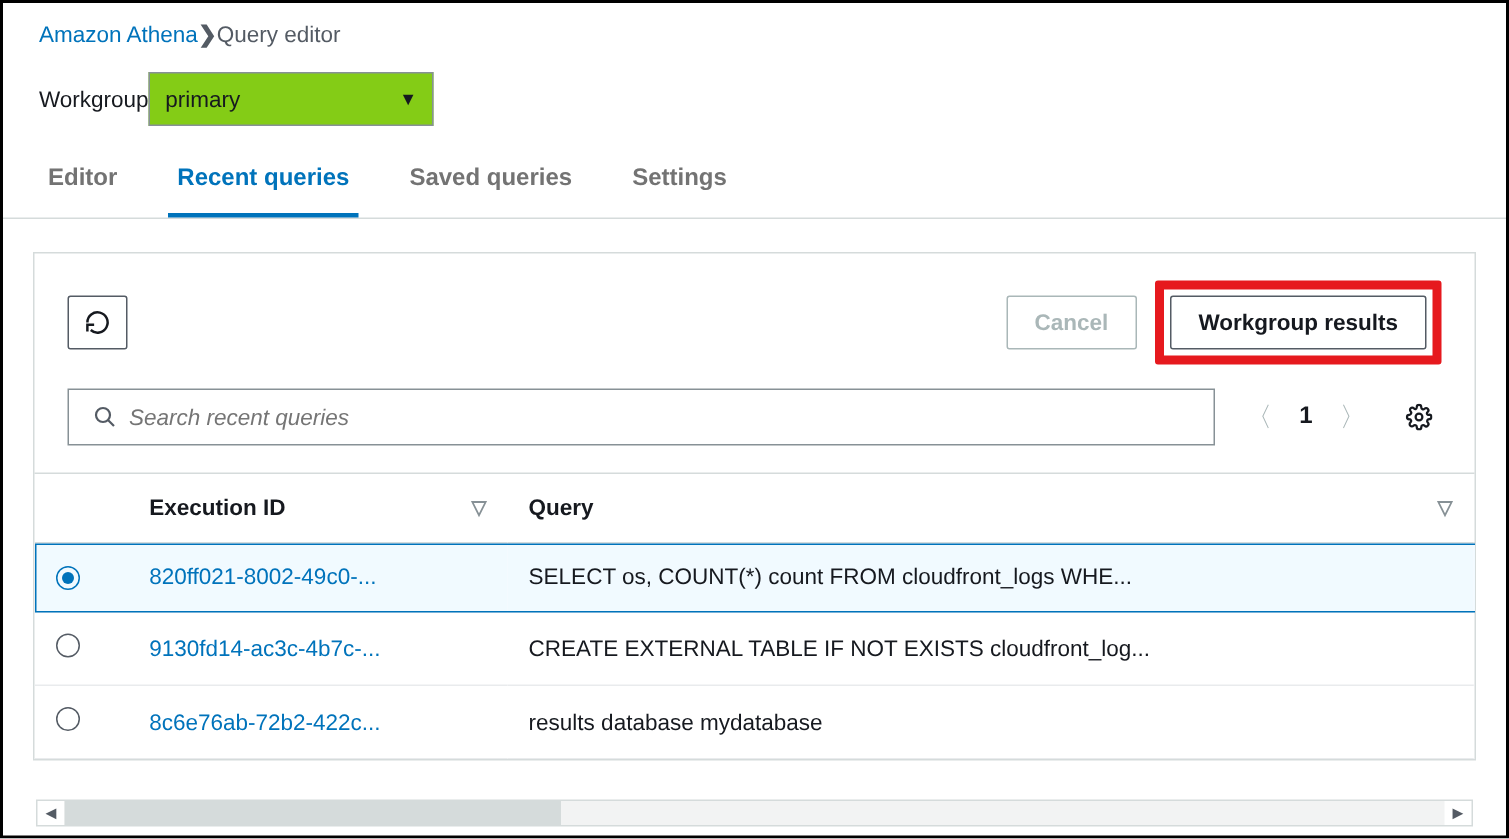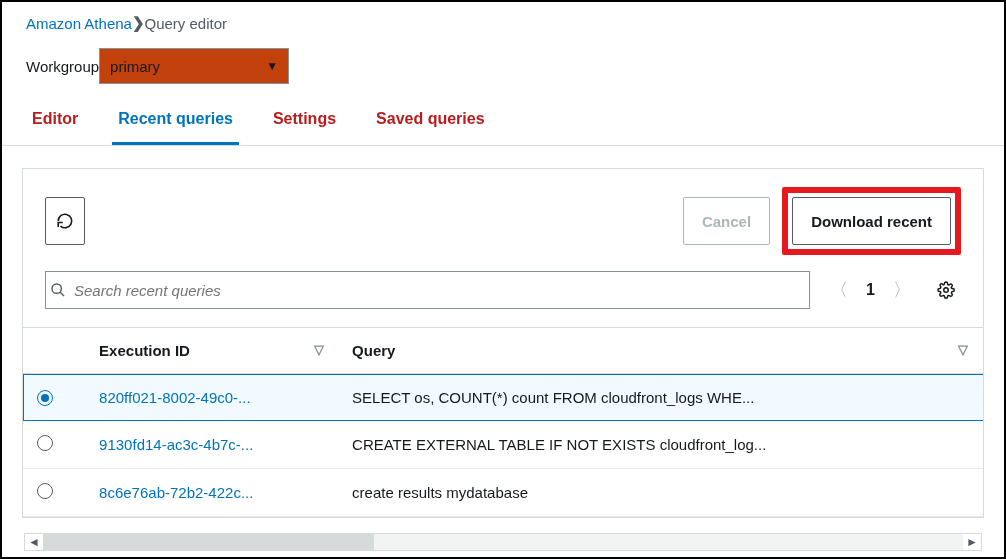--- a/index.html
+++ b/index.html
@@ -14,7 +14,7 @@
 
   .wg-row { display: flex; align-items: center; padding: 6px 24px 14px; }
   .wg-label { font-size: 15px; }
-  .wg-select { border: 1px solid #879196; height: 36px; min-width: 190px; display: flex; align-items: center; justify-content: space-between; padding: 0 10px; font-size: 15px; background: #c2410c; cursor: pointer; }
+  .wg-select { border: 1px solid #879196; height: 36px; min-width: 190px; display: flex; align-items: center; justify-content: space-between; padding: 0 10px; font-size: 15px; background: #84cc16; cursor: pointer; }
   .wg-select .caret { font-size: 12px; color: #16191f; }
 
   .tabs { display: flex; gap: 28px; padding: 0 24px; border-bottom: 1px solid #d5dbdb; }

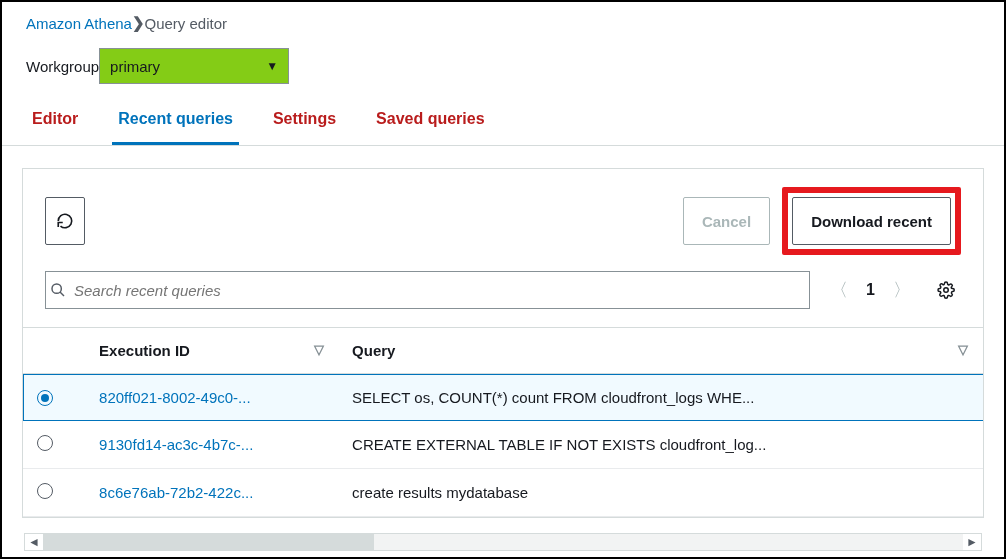--- a/index.html
+++ b/index.html
@@ -18,7 +18,7 @@
   .wg-select .caret { font-size: 12px; color: #16191f; }
 
   .tabs { display: flex; gap: 28px; padding: 0 24px; border-bottom: 1px solid #d5dbdb; }
-  .tab { padding: 12px 6px 14px; font-size: 16px; font-weight: 700; color: #b91c1c; cursor: pointer; border-bottom: 3px solid transparent; }
+  .tab { padding: 12px 6px 14px; font-size: 16px; font-weight: 700; color: #737373; cursor: pointer; border-bottom: 3px solid transparent; }
   .tab.active { color: #0073bb; border-bottom-color: #0073bb; }
 
   .panel { border: 1px solid #d5dbdb; margin: 22px 20px 0; }

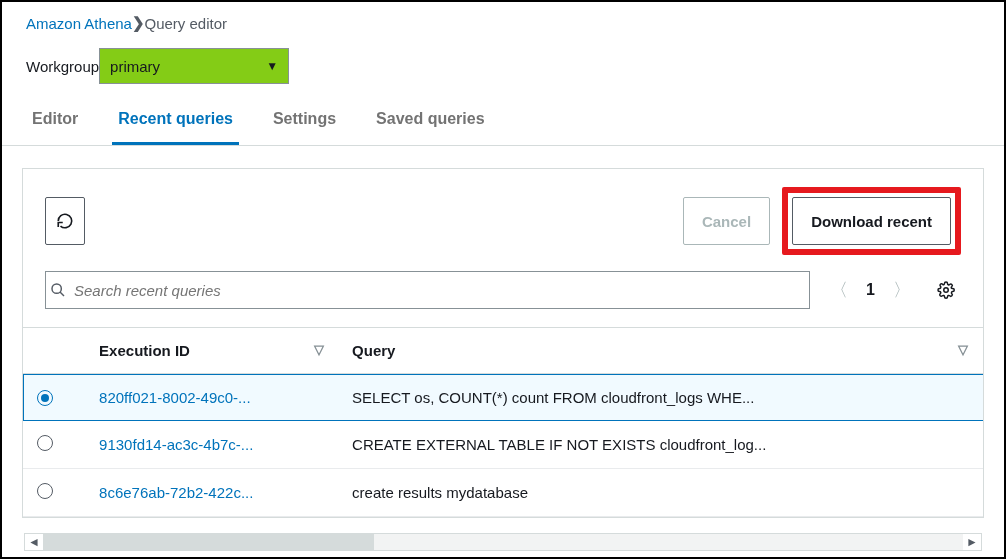--- a/index.html
+++ b/index.html
@@ -91,8 +91,8 @@
     <div class="tabs">
       <div class="tab">Editor</div>
       <div class="tab active">Recent queries</div>
+      <div class="tab">Saved queries</div>
       <div class="tab">Settings</div>
-      <div class="tab">Saved queries</div>
     </div>
 
     <div class="panel">

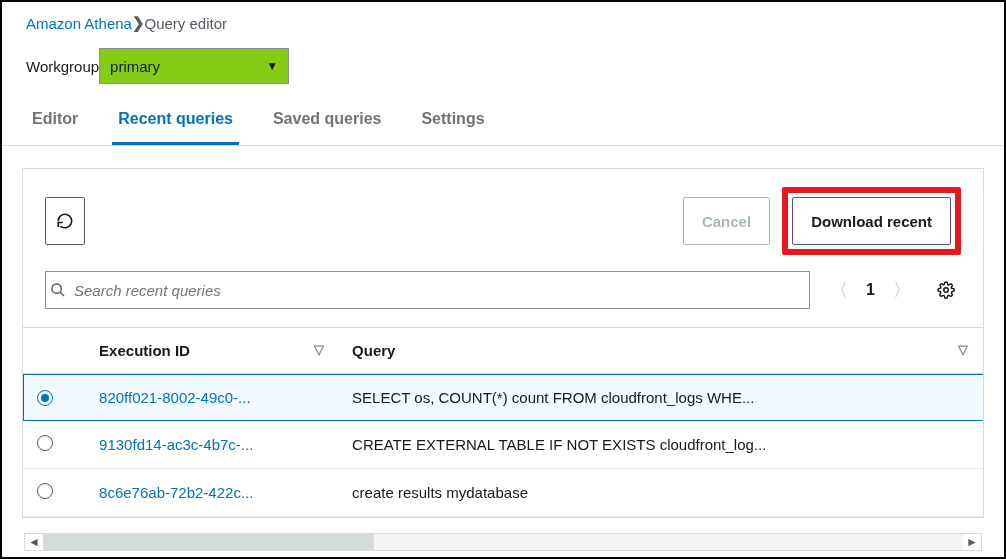--- a/index.html
+++ b/index.html
@@ -29,7 +29,7 @@
   .ph-count { font-size: 20px; color: #687078; font-weight: 400; margin-left: 4px; }
   .ph-right { display: flex; align-items: center; gap: 12px; }
 
-  .btn { border: 1px solid #545b64; background: #fff; height: 48px; padding: 0 18px; font-size: 15px; font-weight: 700; color: #16191f; display: inline-flex; align-items: center; gap: 8px; cursor: pointer; border-radius: 2px; }
+  .btn { border: 1px solid #545b64; background: #fff; height: 36px; padding: 0 18px; font-size: 15px; font-weight: 700; color: #16191f; display: inline-flex; align-items: center; gap: 8px; cursor: pointer; border-radius: 2px; }
   .btn.icon-only { width: 40px; padding: 0; justify-content: center; }
   .btn.disabled { color: #aab7b8; border-color: #aab7b8; cursor: default; }
 

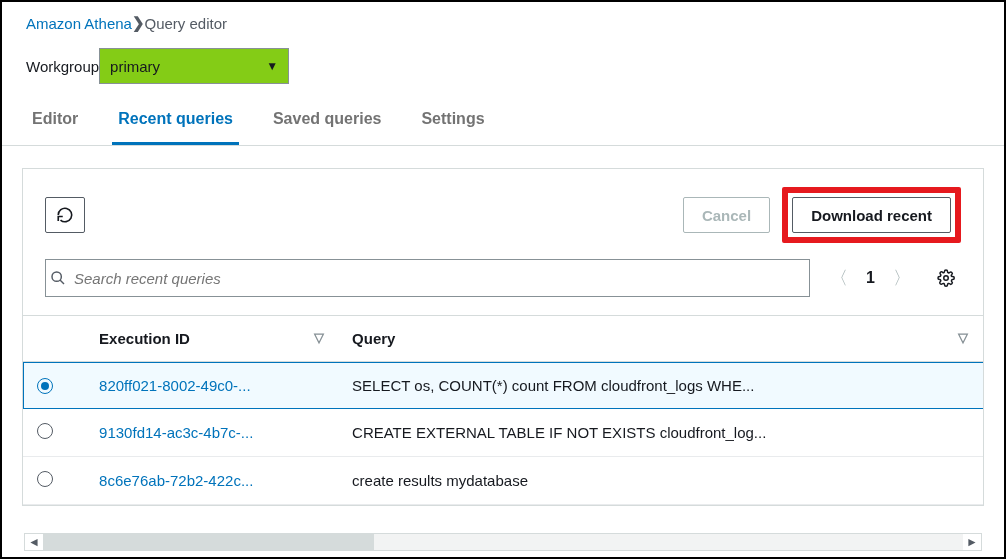--- a/index.html
+++ b/index.html
@@ -109,7 +109,7 @@
         <div class="ph-right">
           <button class="btn disabled">Cancel</button>
           <span class="highlight-wrap">
-            <button class="btn">Download recent</button>
+            <button class="btn">Workgroup results</button>
           </span>
         </div>
       </div>

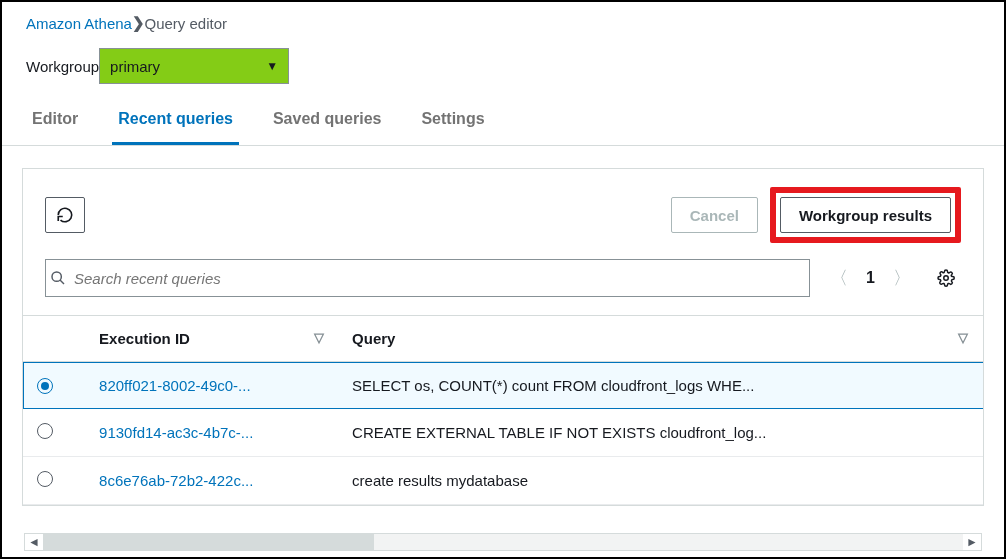--- a/index.html
+++ b/index.html
@@ -36,7 +36,7 @@
   .highlight-wrap { border: 6px solid #e6191e; padding: 4px; border-radius: 2px; }
 
   .panel-controls { display: flex; align-items: center; gap: 14px; padding: 0 22px 18px; }
-  .search { flex: 1; display: flex; align-items: center; border: 1px solid #879196; height: 38px; padding: 0 4px; gap: 8px; }
+  .search { flex: 1; display: flex; align-items: center; border: 1px solid #879196; height: 38px; padding: 0 16px; gap: 8px; }
   .search input { border: none; outline: none; flex: 1; font-size: 15px; font-style: italic; color: #545b64; background: transparent; }
   .pager { display: flex; align-items: center; gap: 12px; }
   .pager .pg-btn { color: #aab7b8; font-size: 18px; padding: 4px 6px; cursor: pointer; }

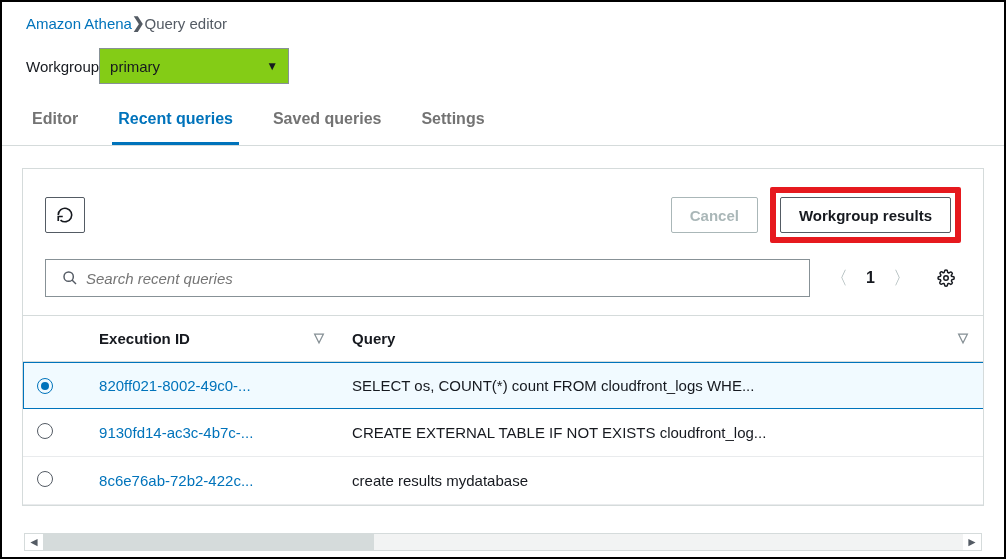--- a/index.html
+++ b/index.html
@@ -175,7 +175,7 @@
             <tr>
               <td class="col-sel"><span class="radio"></span></td>
               <td class="col-exec link">8c6e76ab-72b2-422c...</td>
-              <td class="col-query">create results mydatabase</td>
+              <td class="col-query">results database mydatabase</td>
               <td class="col-start">2023-01-0</td>
             </tr>
           </tbody>

